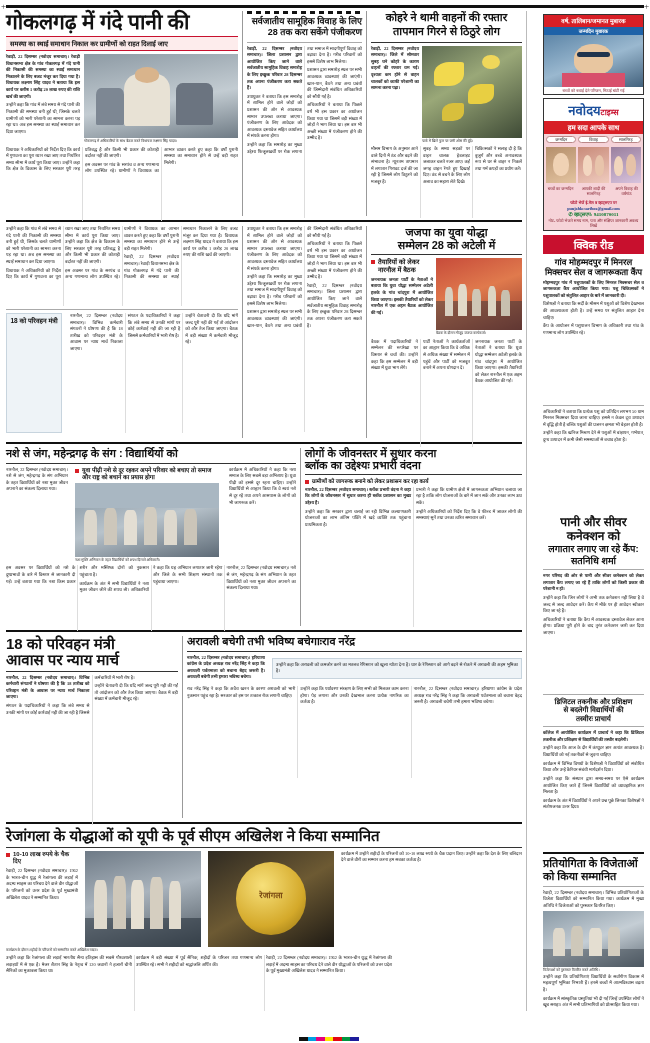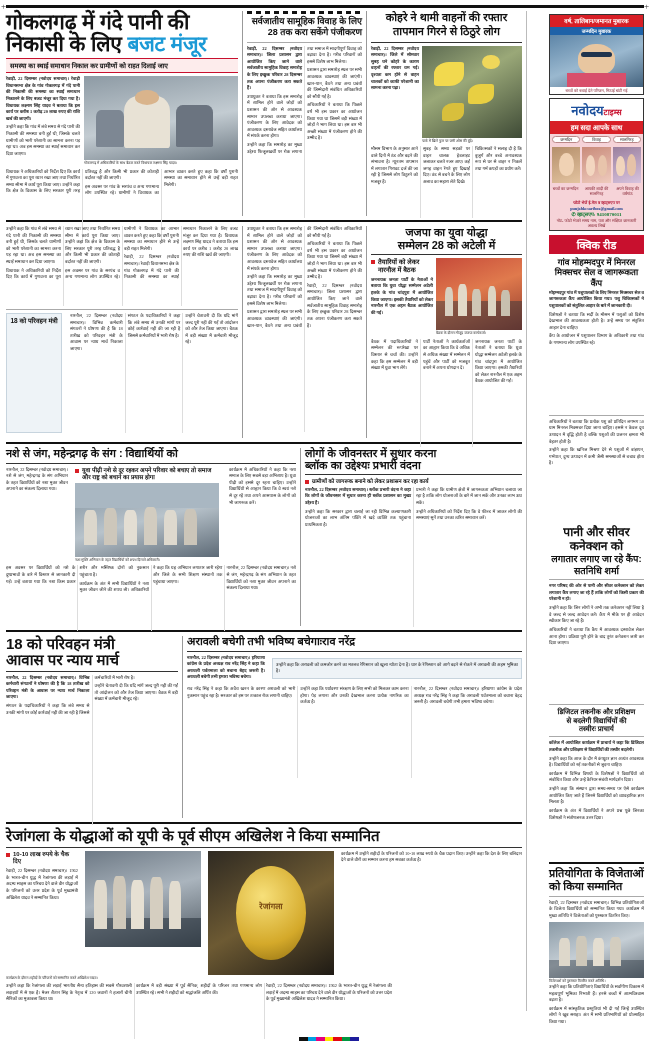--- a/index.html
+++ b/index.html
@@ -119,9 +119,6 @@
 
         <div style="width:232px">
           <div class="hl hl-xxl">गोकलगढ़ में गंदे पानी की</div>
-          <div class="hl hl-xxl">
-            <span>निकासी के लिए </span><span class="accent-blue">बजट मंजूर</span>
-          </div>
           <div class="subbar">समस्या का स्थाई समाधान निकाल कर ग्रामीणों को राहत दिलाई जाए</div>
 
           <div style="display:flex;gap:4px">

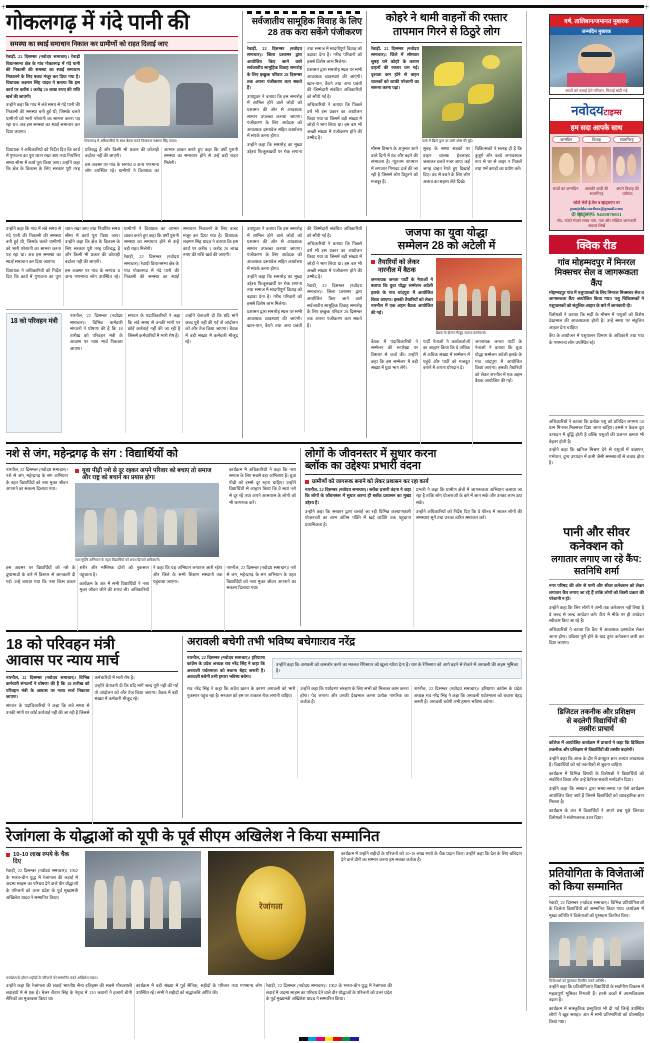--- a/index.html
+++ b/index.html
@@ -39,7 +39,7 @@
   
   .body-wrap { display:flex; gap:4px; margin-top:3px; height:1000px; }
   .left-zone { width:516px; position:relative; }
-  .right-rail { width:118px; border-left:1px solid #bbb; padding-left:22px; }
+  .right-rail { width:118px; border-left:1px solid #bbb; padding-left:16px; }
 
   
   .hl { font-weight:bold; line-height:1.05; color:#111; font-family:"Liberation Sans",sans-serif; }

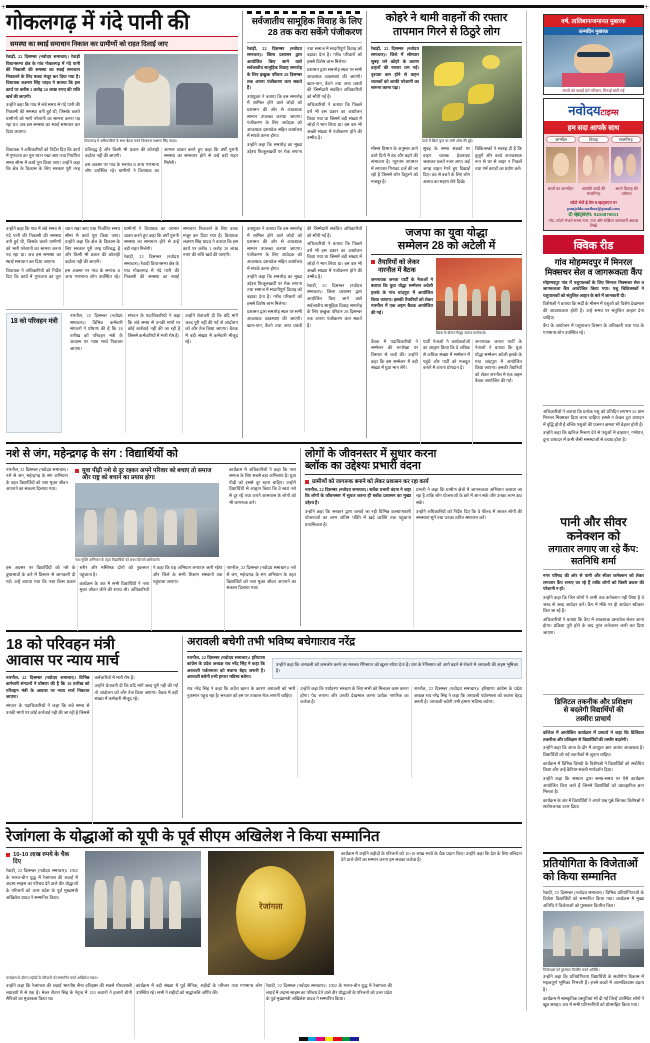--- a/index.html
+++ b/index.html
@@ -363,7 +363,7 @@
             </div>
           </div>
           <div style="width:126px">
-            <div class="photo" style="height:124px;background:linear-gradient(150deg,#2f2a22,#6d5a33 50%,#1e1a14);">
+            <div class="photo" style="height:96px;background:linear-gradient(150deg,#2f2a22,#6d5a33 50%,#1e1a14);">
               <div style="position:absolute;left:22%;top:12%;width:56%;height:76%;border-radius:50%;
                           background:radial-gradient(circle at 38% 32%,#f7e07a,#d4a92a 62%,#8e6d11);"></div>
               <div style="position:absolute;left:0;top:40%;width:100%;text-align:center;color:#7a4a12;

